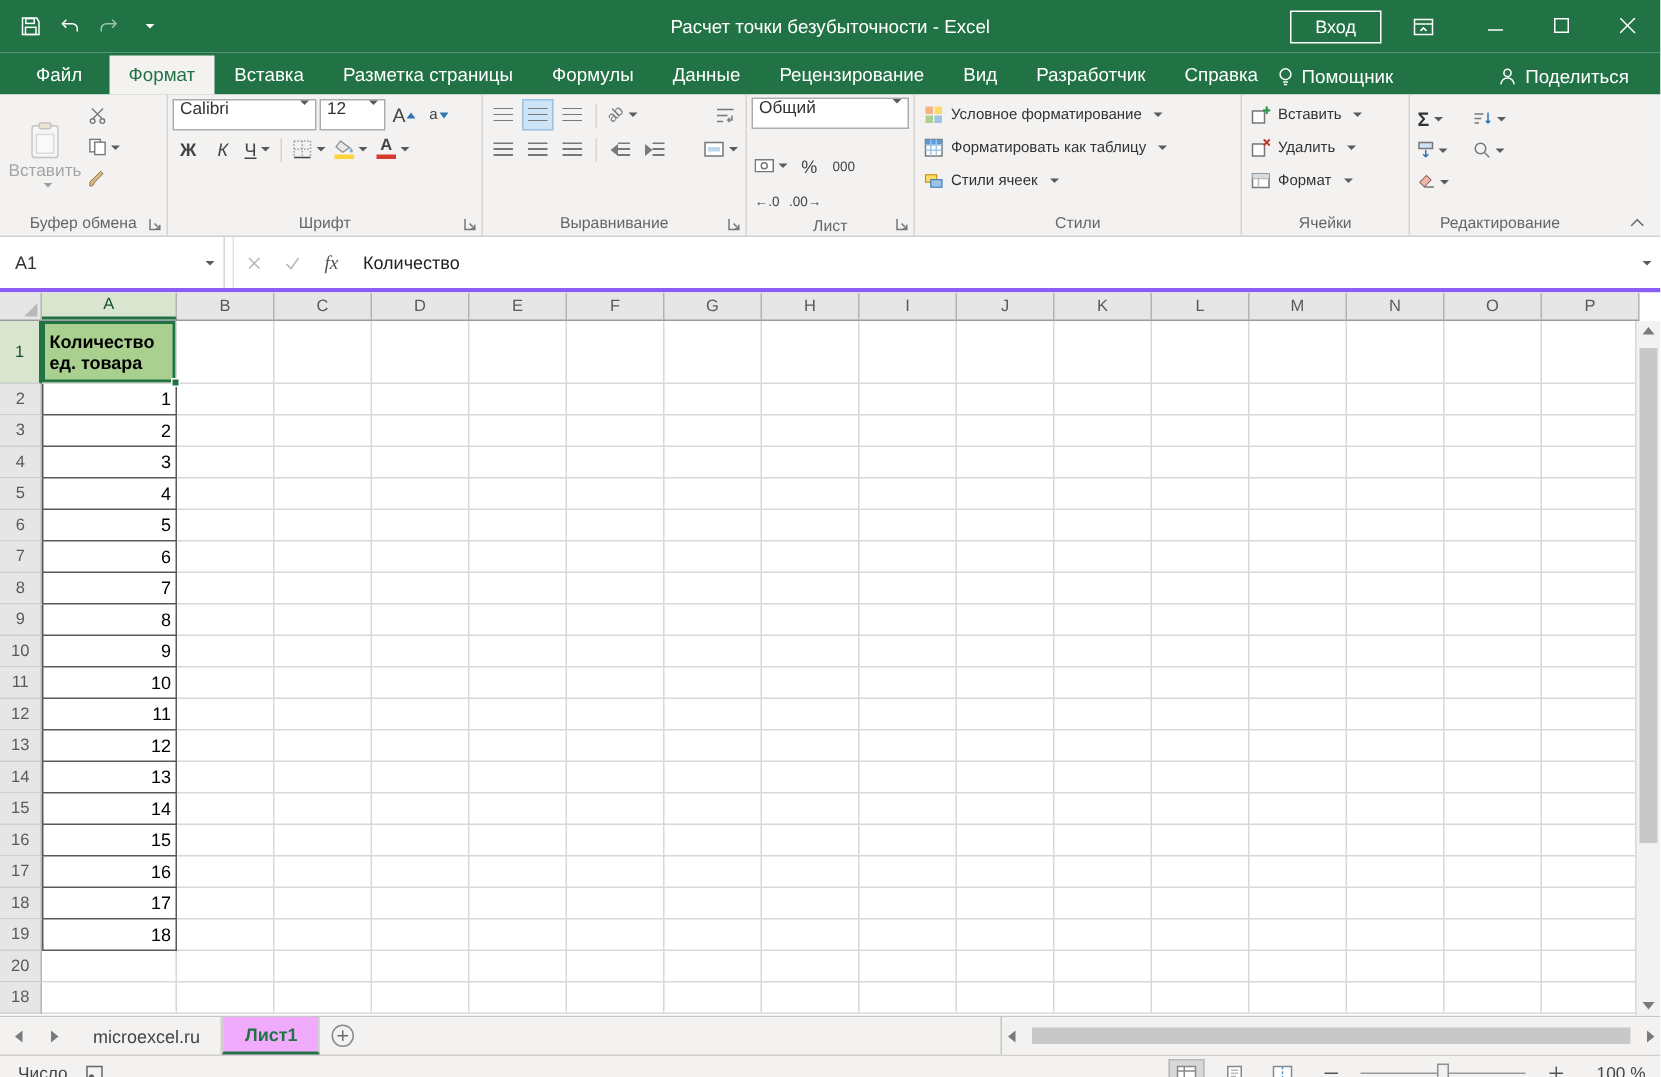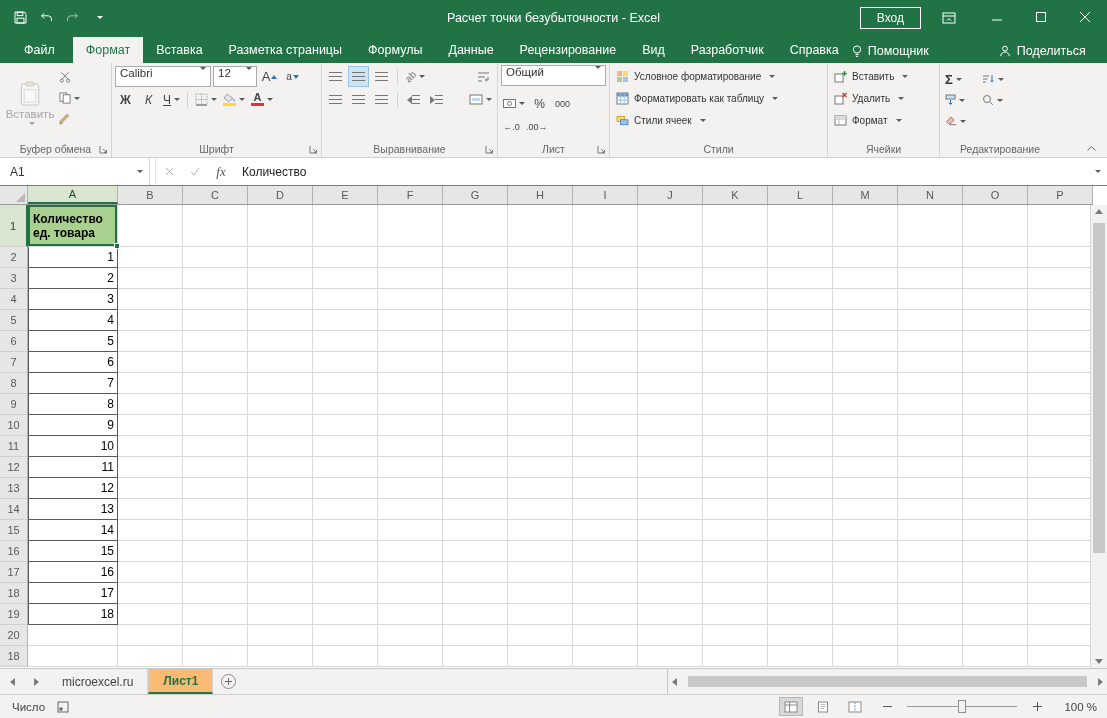--- a/index.html
+++ b/index.html
@@ -36,7 +36,7 @@
 .ibtn.pressed{background:#cde3f6;border:1px solid #9bc2e3}
 .ibtn.small{font-size:9px;letter-spacing:0}
 .combo{height:21px;background:#fff;border:1px solid #ababab;display:flex;justify-content:space-between;padding:0 4px;font-size:11.5px;color:#333}
-.combo.wfull{width:100%;margin-bottom:6px}
+.combo.wfull{width:100%;margin-bottom:13px}
 .dd{width:0;height:0;border-left:3px solid transparent;border-right:3px solid transparent;border-top:3.5px solid #5a5a5a;margin-left:3px;flex:0 0 auto}
 .dd.w{border-top-color:#fff}
 .dim{opacity:.55}

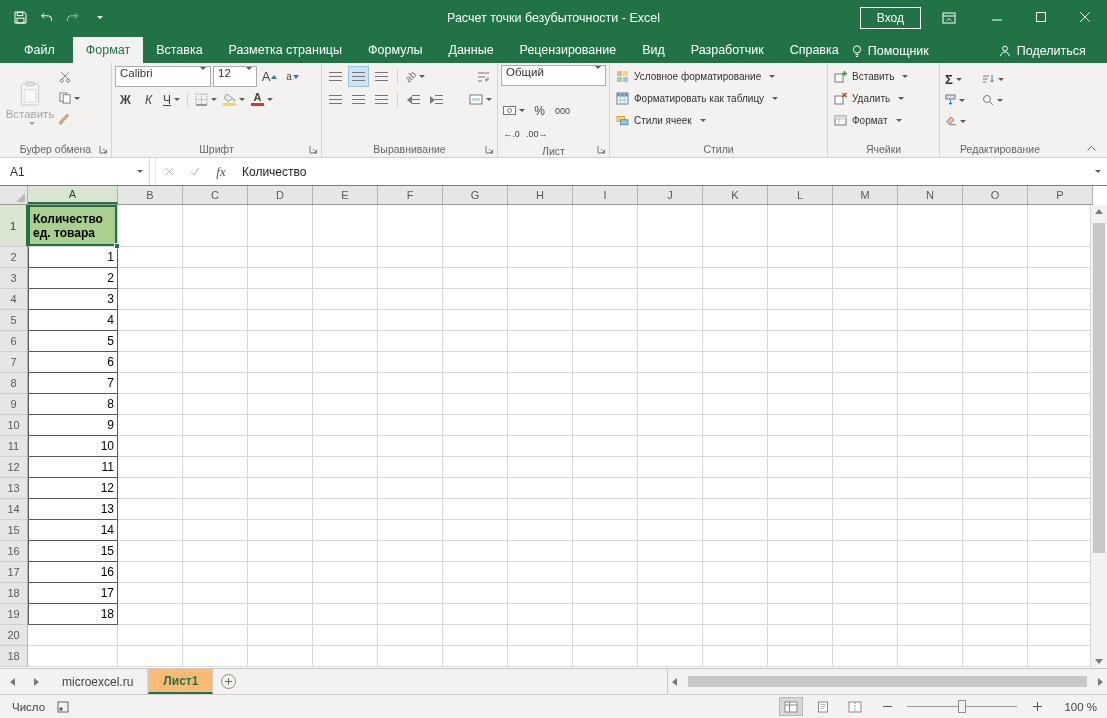--- a/index.html
+++ b/index.html
@@ -56,7 +56,7 @@
 .sigma{font-size:13px;font-weight:bold;color:#333}
 .collapse-ribbon{position:absolute;right:10px;bottom:5px}
 
-.formulabar{height:28px;background:#fff;border-bottom:1px solid #8b5cf6;display:flex;align-items:stretch}
+.formulabar{height:37px;background:#fff;border-bottom:3px solid #8b5cf6;display:flex;align-items:stretch}
 .namebox{width:150px;display:flex;align-items:center;justify-content:space-between;padding-left:10px;border-right:1px solid #d8d8d8;font-size:12px;color:#333}
 .fbsep{width:6px;border-right:1px solid #e4e4e4}
 .fbbtn{width:26px;display:flex;align-items:center;justify-content:center}

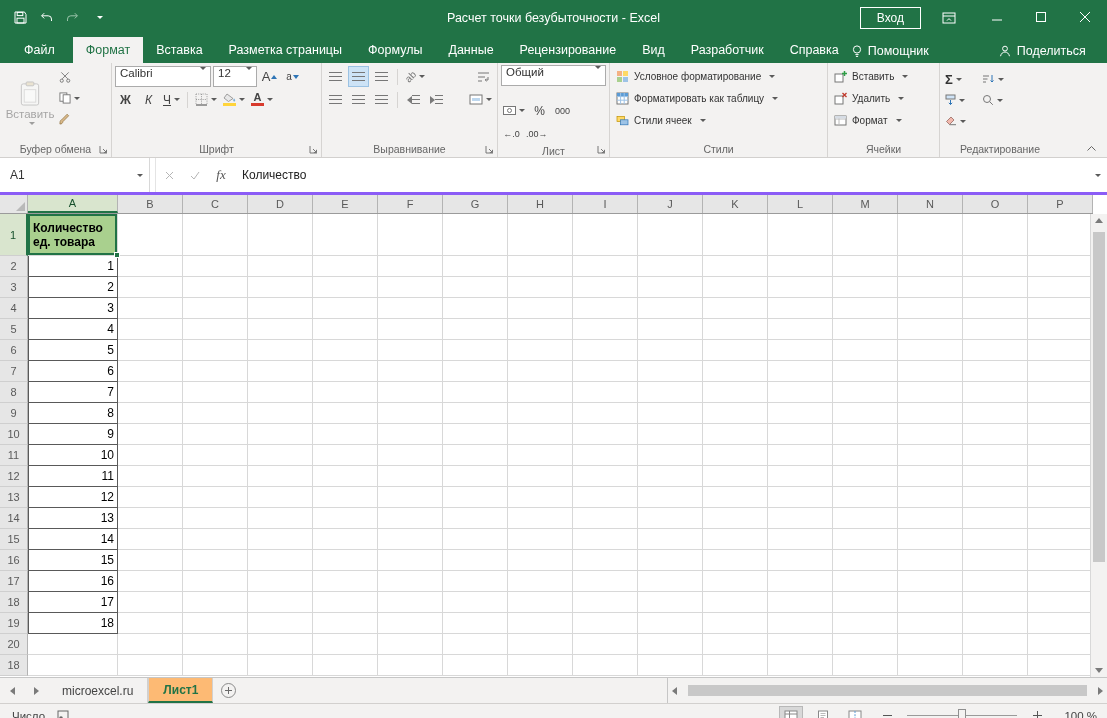--- a/index.html
+++ b/index.html
@@ -91,7 +91,7 @@
 .sheettabs{height:26px;background:#f3f2f1;border-top:1px solid #c6c6c6;display:flex;align-items:stretch}
 .snav{width:24px;display:flex;align-items:center;justify-content:center}
 .stab{padding:0 14px;display:flex;align-items:center;border-right:1px solid #d2d0ce;color:#444;font-size:12px}
-.stab.active{background:#fdba74;color:#217346;font-weight:bold;border-left:1px solid #d2d0ce;border-bottom:2px solid #217346}
+.stab.active{background:#f0abfc;color:#217346;font-weight:bold;border-left:1px solid #d2d0ce;border-bottom:2px solid #217346}
 .newsheet{width:30px;display:flex;align-items:center;justify-content:center}
 .pluscirc{width:15px;height:15px;border:1px solid #8a8a8a;border-radius:50%;position:relative}
 .pluscirc::before,.pluscirc::after{content:"";position:absolute;background:#6a6a6a}

